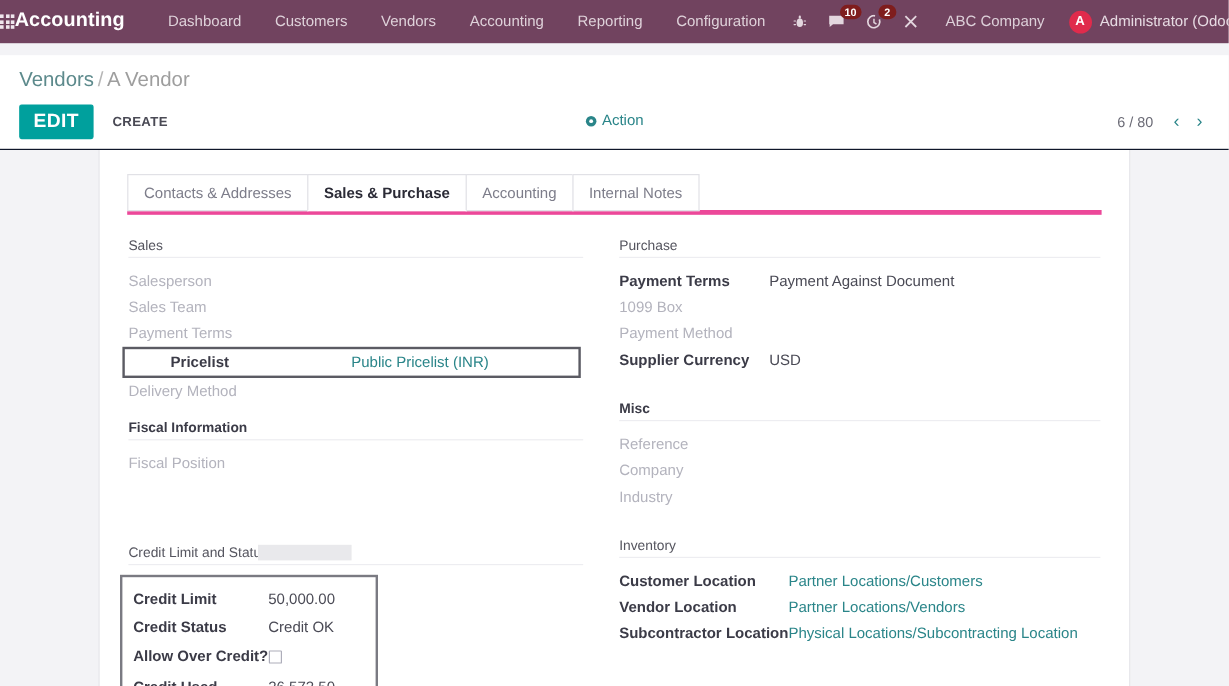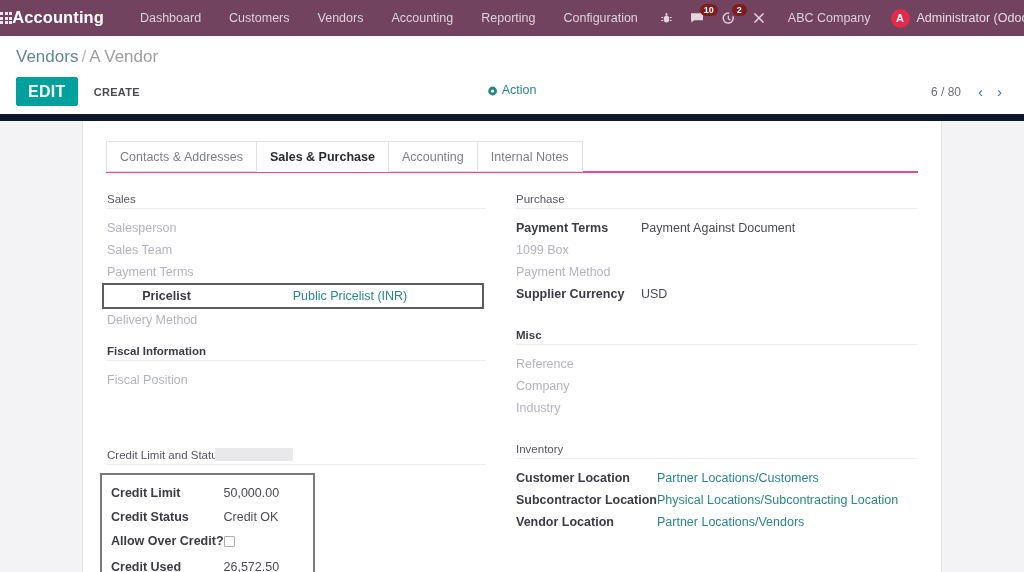--- a/index.html
+++ b/index.html
@@ -73,10 +73,11 @@
   
   .control-panel {
     background: #fff; width: 100%;
-    border-bottom: 7px solid #0f172a;
+    border-bottom: 1px solid #0f172a;
     padding: 10px 16px 8px 16px;
     position: relative;
     z-index: 10;
+    margin-top: 10px;
   }
   .breadcrumb { font-size: 17px; line-height: 22px; margin-bottom: 9px; }
   .breadcrumb .crumb-link { color: #5d8a8c; text-decoration: none; cursor: pointer; }

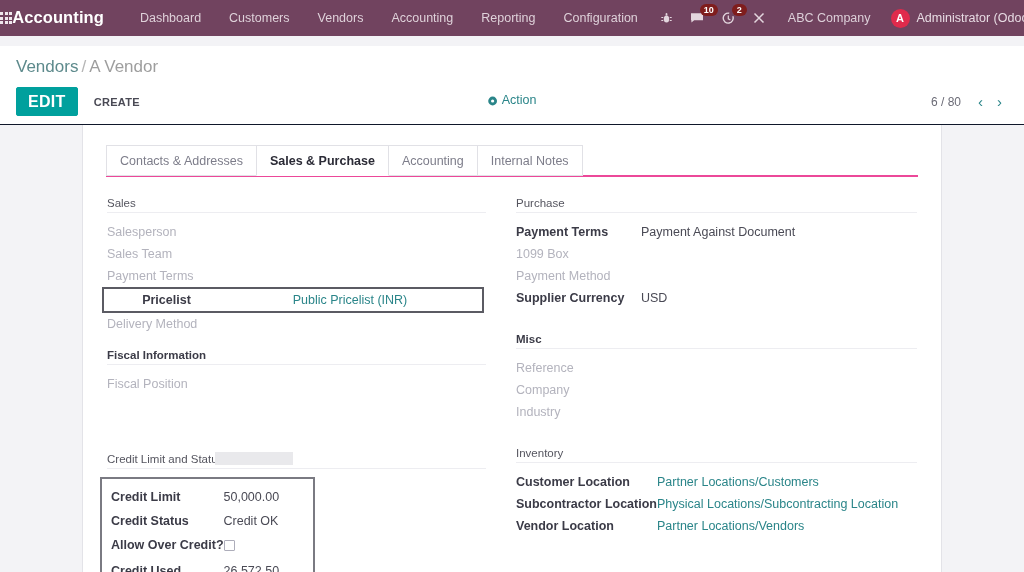--- a/index.html
+++ b/index.html
@@ -127,7 +127,7 @@
   }
 
   
-  .notebook { border-bottom: 2px solid #ec4899; display: flex; align-items: flex-end; margin: 0 -1px; }
+  .notebook { border-bottom: 4px solid #ec4899; display: flex; align-items: flex-end; margin: 0 -1px; }
   .tab {
     font-size: 12.5px; color: #7d7d8a;
     padding: 8px 13px 7px 13px;

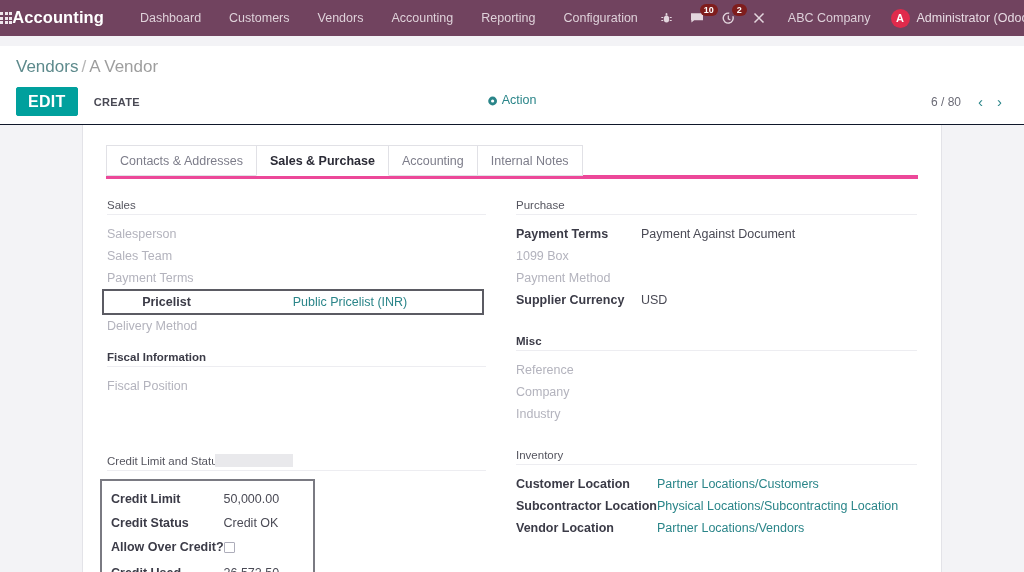--- a/index.html
+++ b/index.html
@@ -457,13 +457,13 @@
               <td class="val"><a>Partner Locations/Customers</a></td>
             </tr>
             <tr>
+              <td class="lbl">Vendor Location</td>
+              <td class="val"><a>Partner Locations/Vendors</a></td>
+            </tr>
+            <tr>
               <td class="lbl">Subcontractor Location</td>
               <td class="val"><a>Physical Locations/Subcontracting Location</a></td>
             </tr>
-            <tr>
-              <td class="lbl">Vendor Location</td>
-              <td class="val"><a>Partner Locations/Vendors</a></td>
-            </tr>
           </tbody>
               </table>
         </div>

